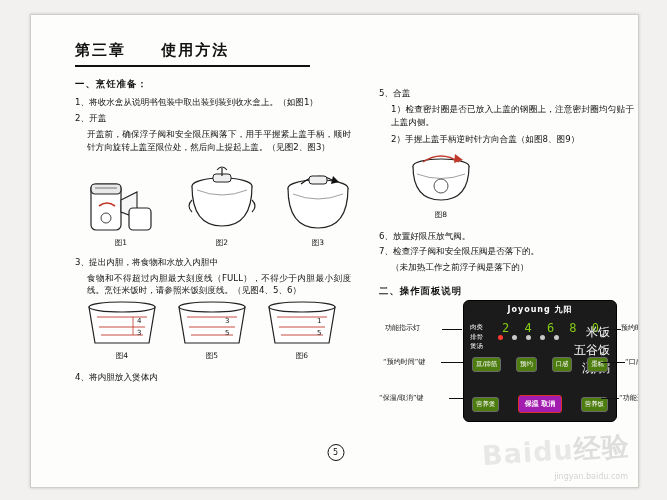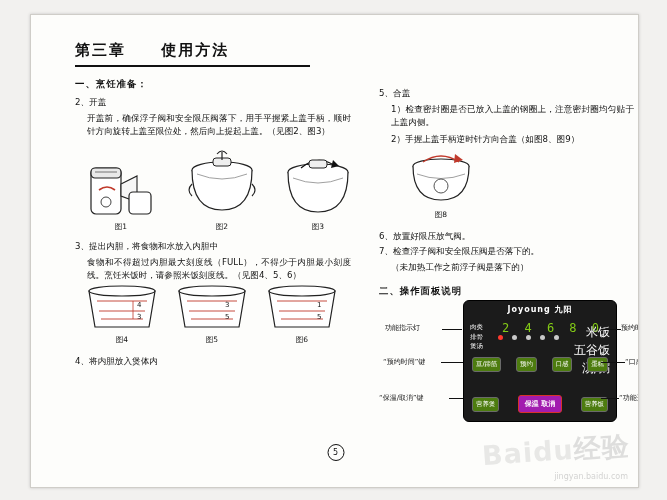--- a/index.html
+++ b/index.html
@@ -123,6 +123,9 @@
     <div class="col colL">
       <h3 class="sec">一、烹饪准备：</h3>
 
+      <div class="item">
+        <span class="n">1、</span><span>将收水盒从说明书包装中取出装到装到收水盒上。（如图1）</span>
+      </div>
 
       <div class="item">
         <span class="n">2、</span><span>开盖</span>

